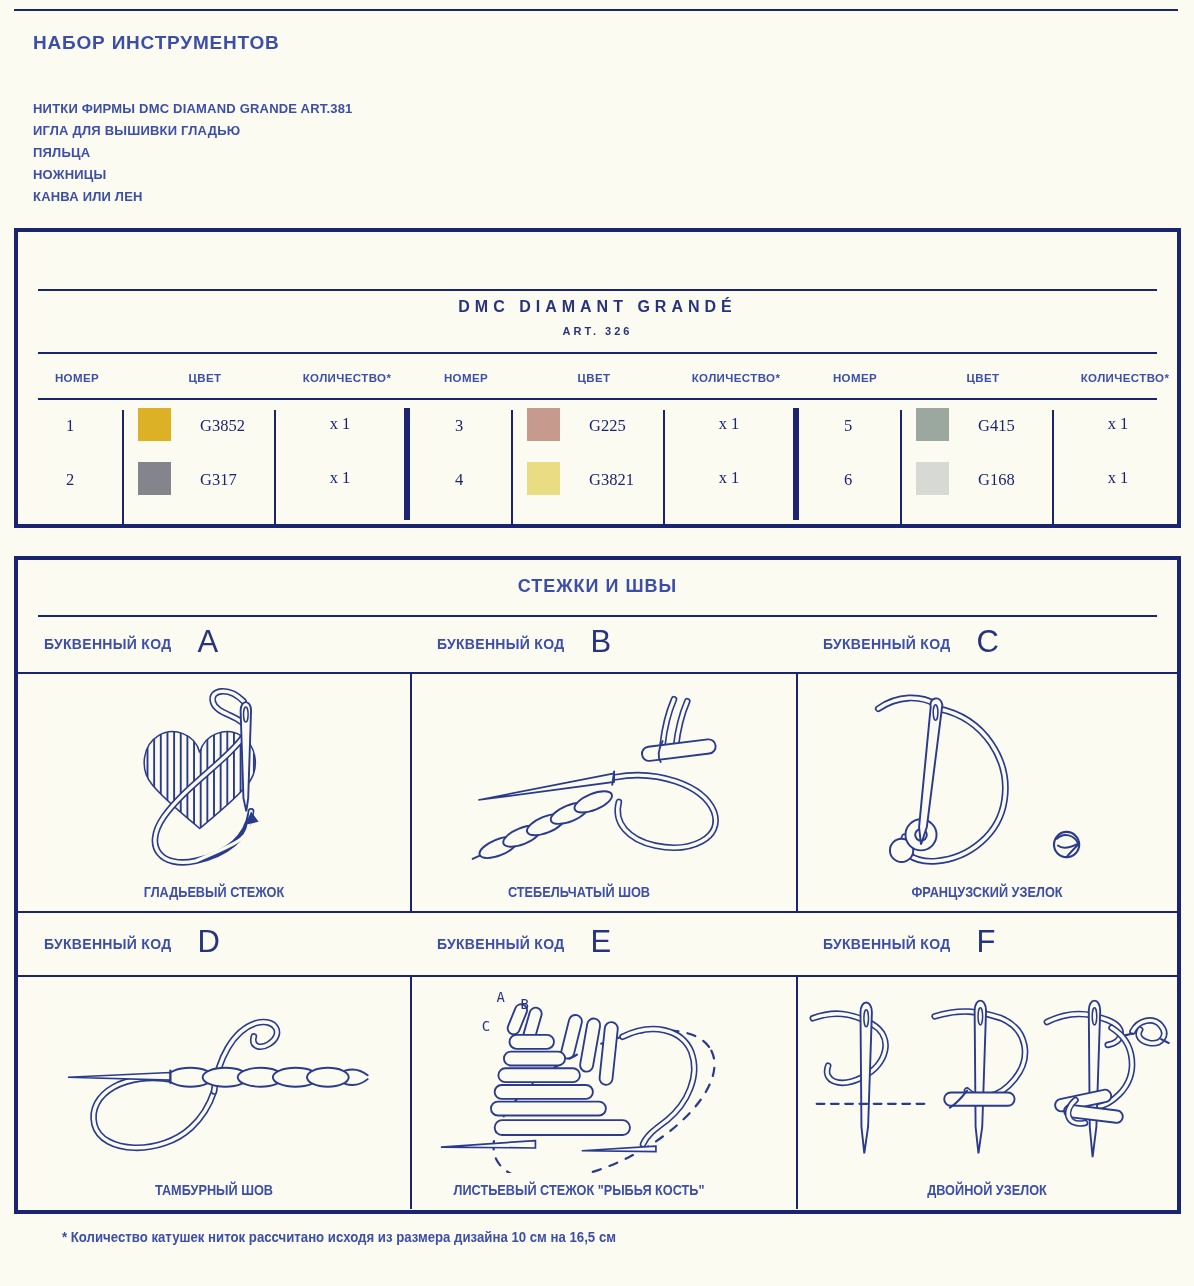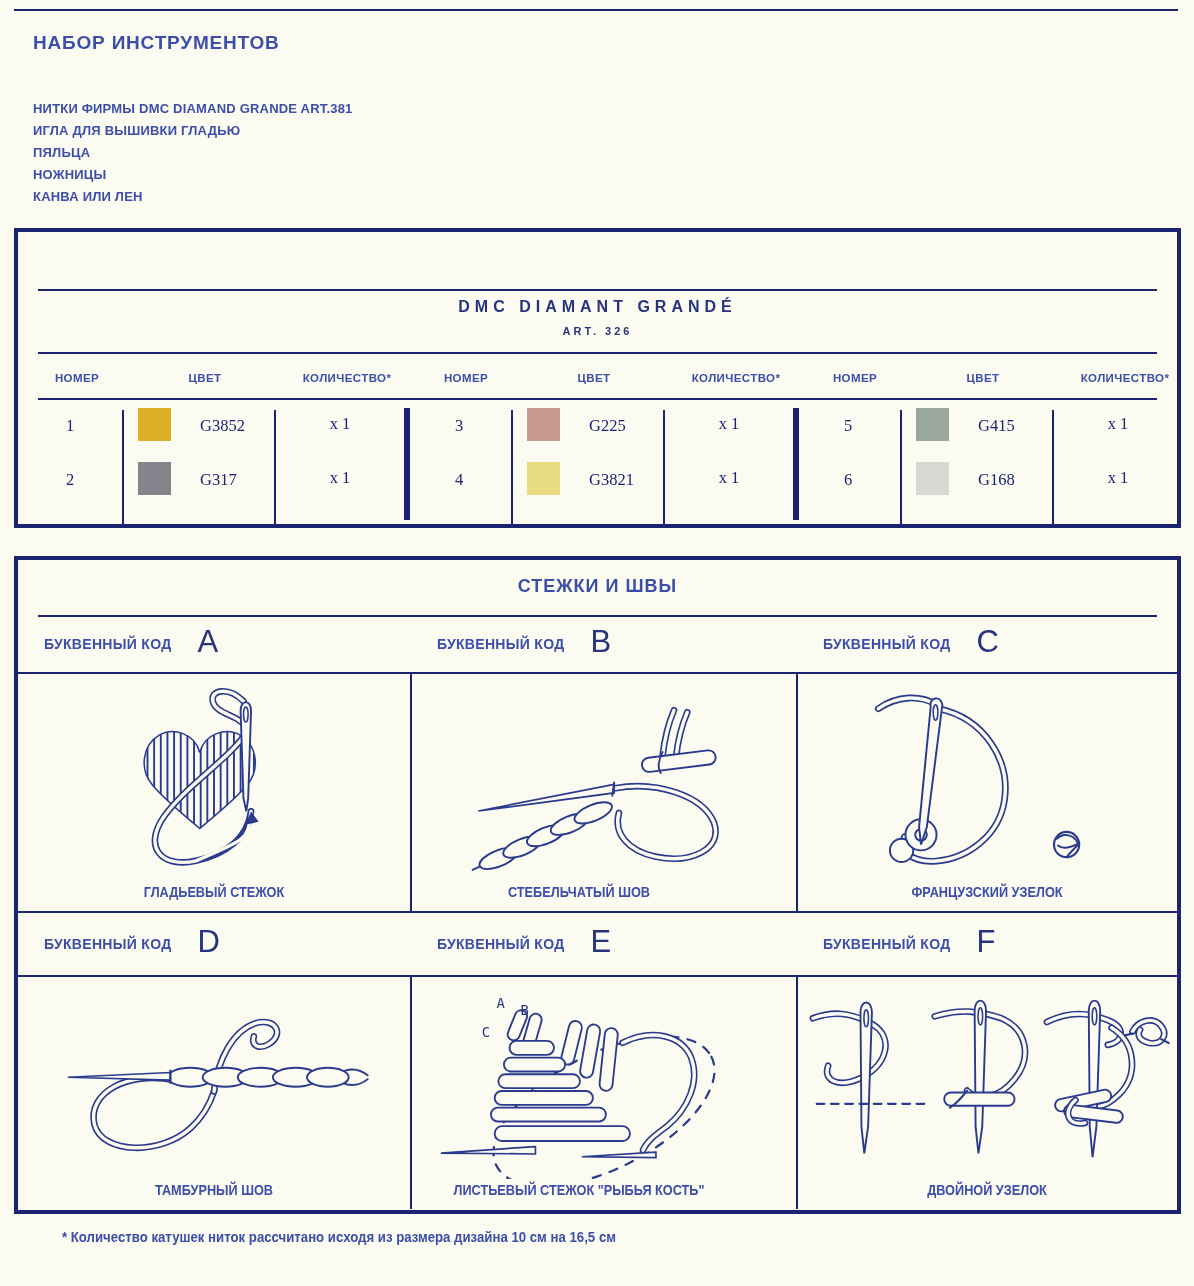--- a/index.html
+++ b/index.html
@@ -60,7 +60,7 @@
   .diag-row{left:0;right:0;}
   .dr1{top:114px;height:237px;} .dr2{top:417px;height:232px;}
   .dcell{position:absolute;top:0;height:100%;display:flex;align-items:center;justify-content:center;}
-  .dc1{left:0;width:392px;border-radius:22px;} .dc2{left:393px;width:336px;align-items:flex-end;} .dc3{left:779px;width:380px;}
+  .dc1{left:0;width:392px;border-radius:22px;} .dc2{left:393px;width:336px;} .dc3{left:779px;width:380px;}
   .vdiv{position:absolute;width:1.5px;background:#1B2470;top:0;height:100%;}
   .vd1{left:392px;} .vd2{left:778px;}
   .caption{position:absolute;left:0;right:0;bottom:10px;text-align:center;font-size:15.5px;font-weight:bold;color:#3C4EA9;transform:scaleX(.82);}

